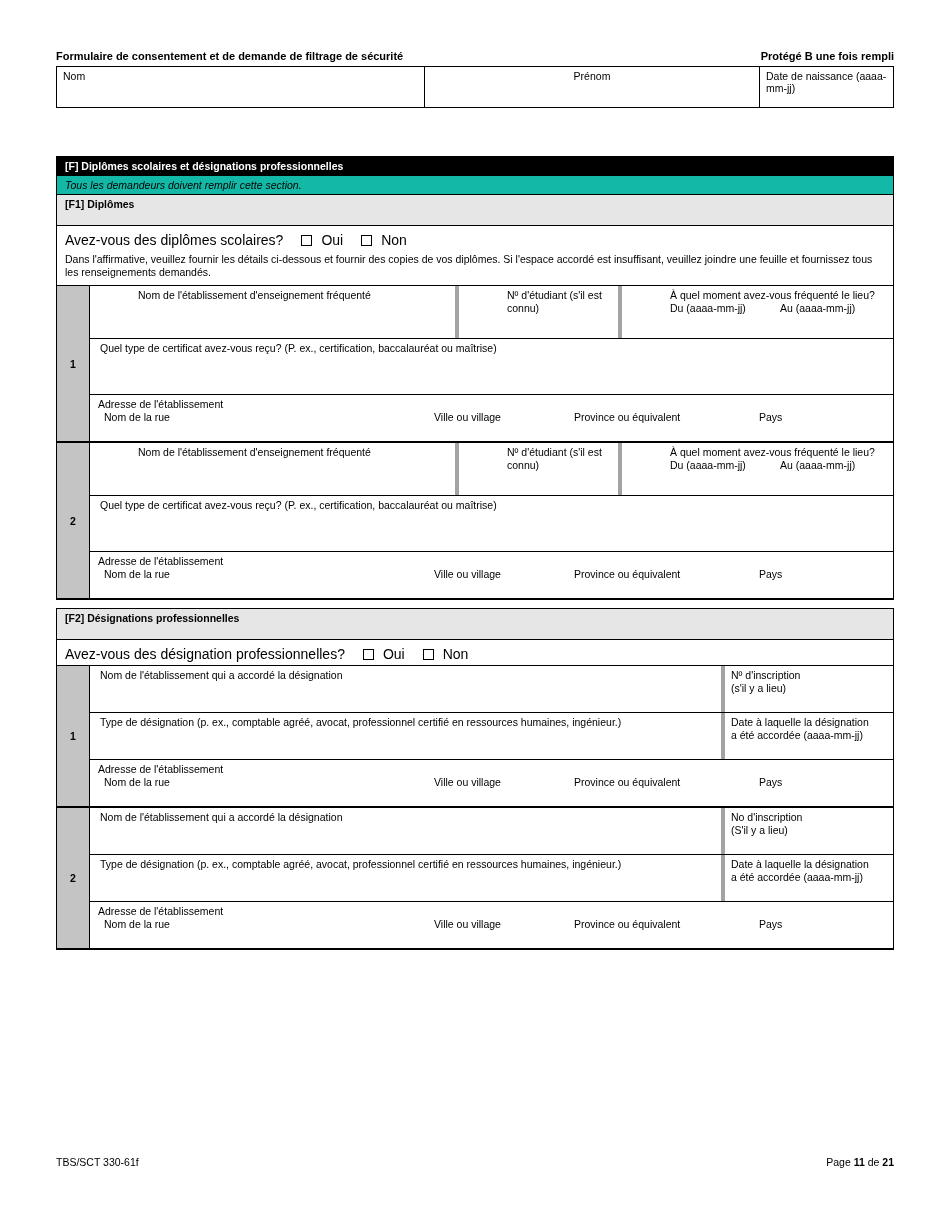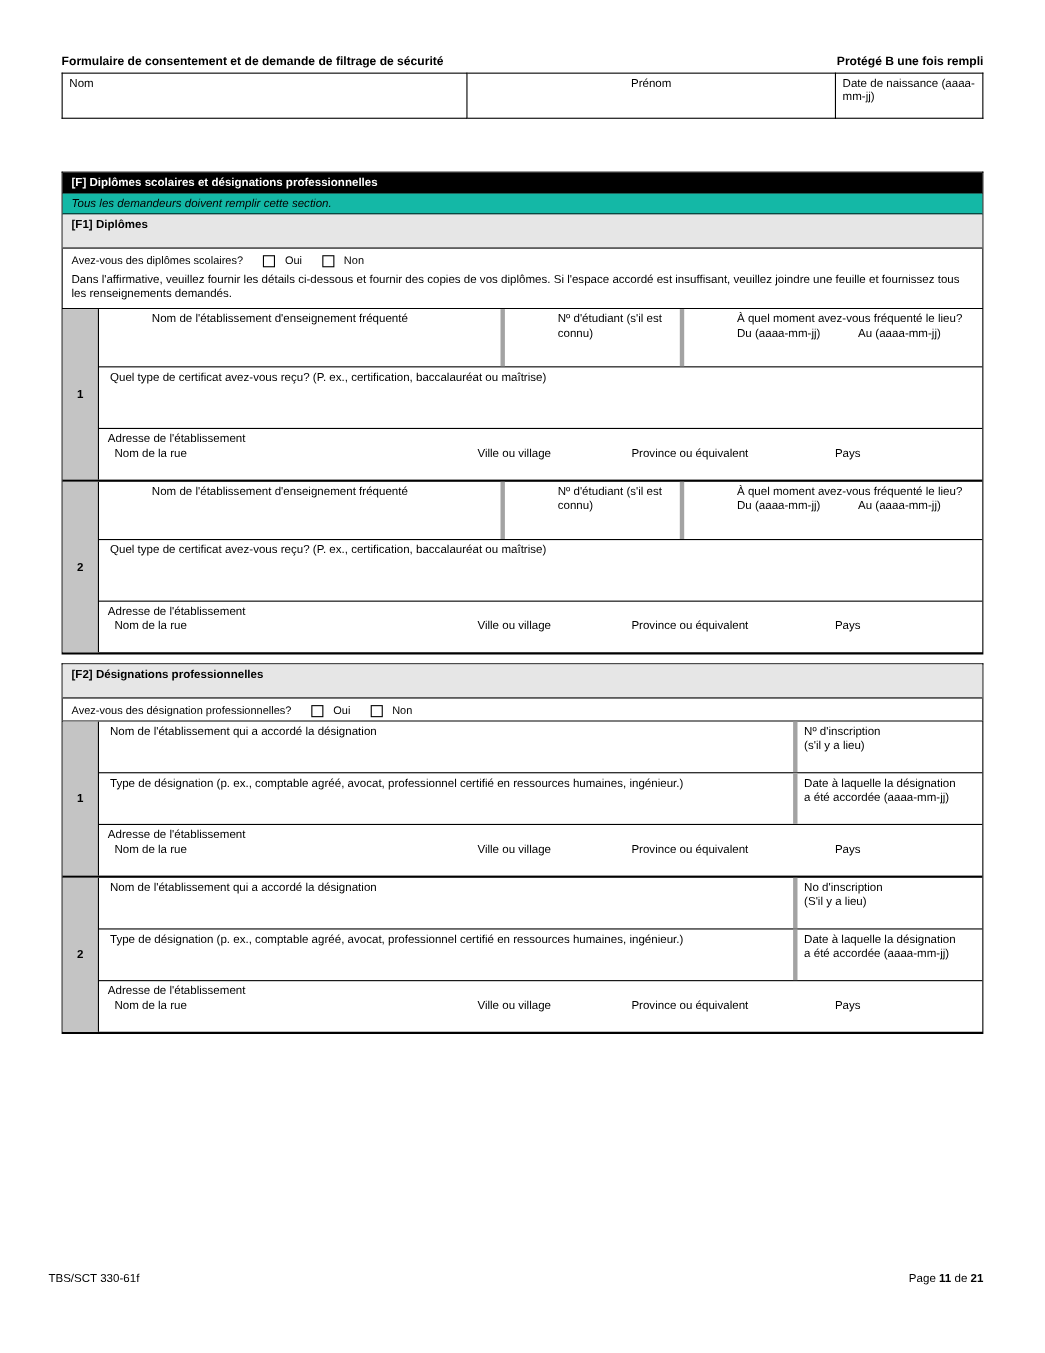--- a/index.html
+++ b/index.html
@@ -74,7 +74,7 @@
   }
   .q-row {
     padding: 6px 8px 3px 8px;
-    font-size: 10px;
+    font-size: 14px;
     display: flex;
     align-items: center;
     gap: 6px;

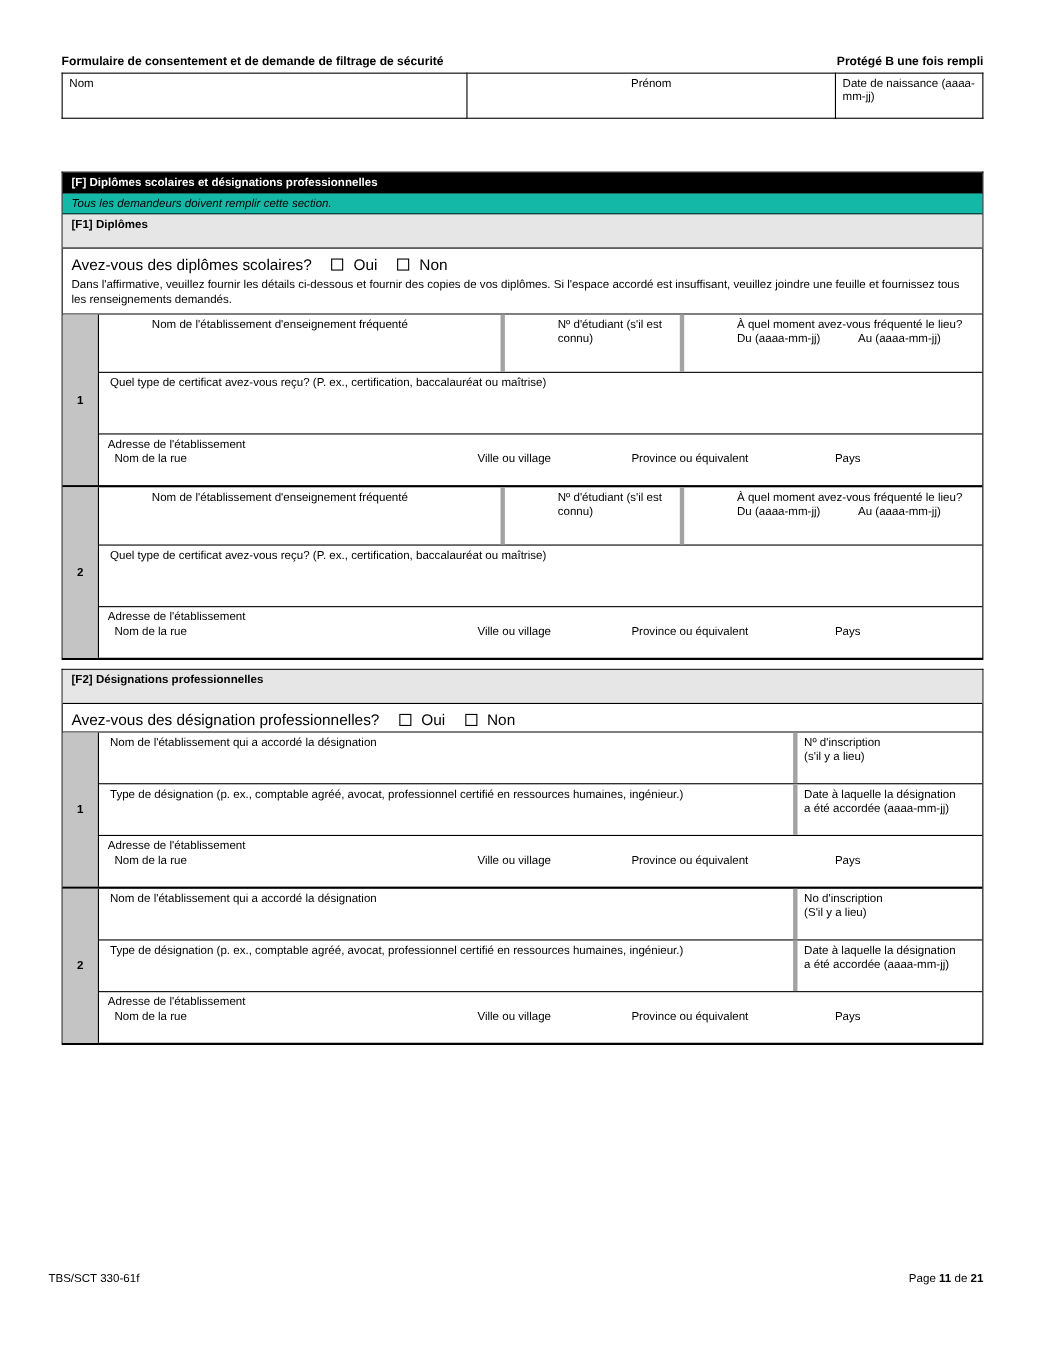--- a/index.html
+++ b/index.html
@@ -142,7 +142,7 @@
   
   .footer {
     position: absolute;
-    left: 44px;
+    left: 56px;
     right: 56px;
     bottom: 62px;
     display: flex;

